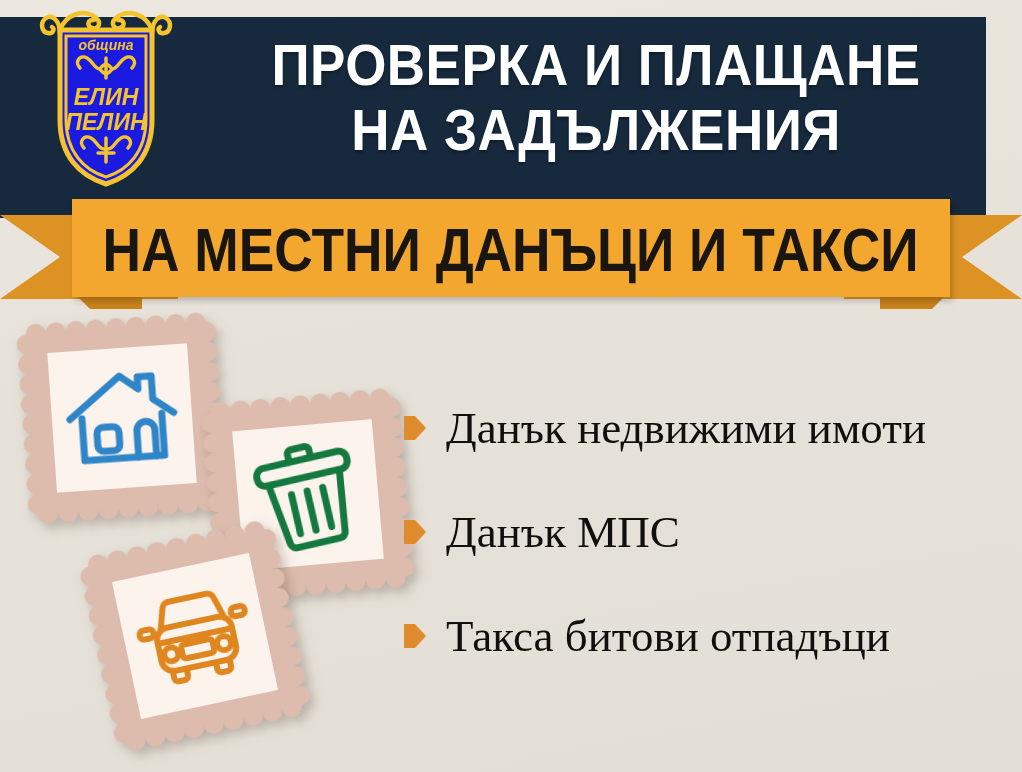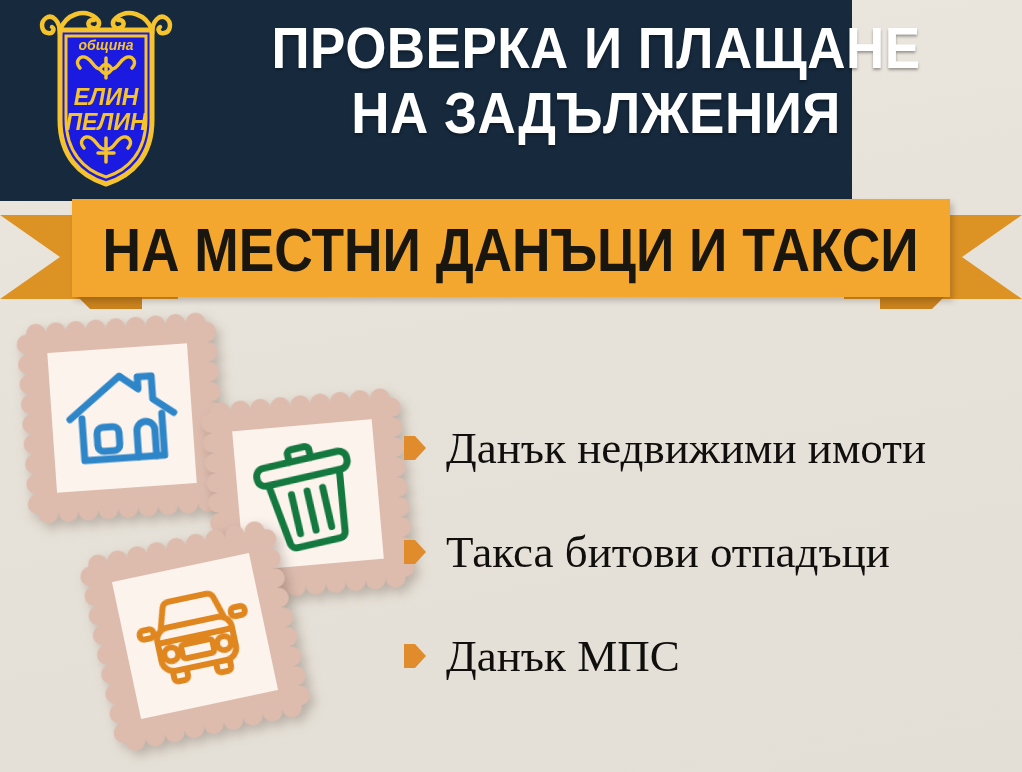--- a/index.html
+++ b/index.html
@@ -20,7 +20,7 @@
 
   
   .header{
-    position:absolute;left:0;top:0;width:852px;height:201px;
+    position:absolute;left:0;top:17px;width:986px;height:201px;
     background:#16293d;
     overflow:visible;
     z-index:4;

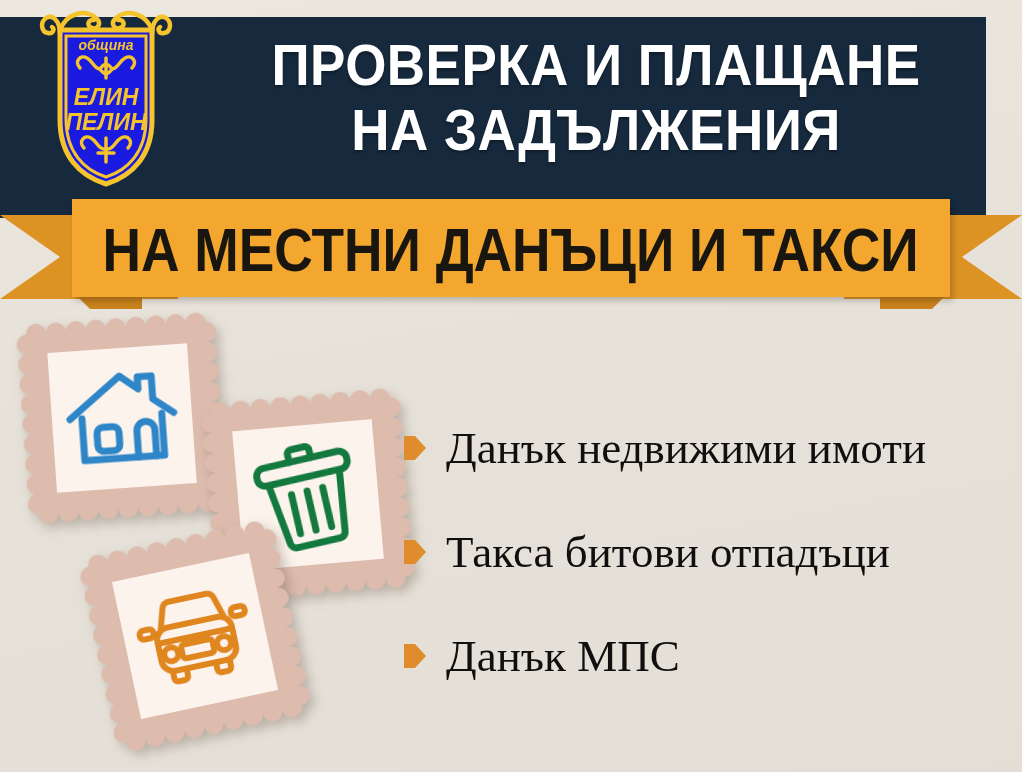--- a/index.html
+++ b/index.html
@@ -106,7 +106,7 @@
 
   
   .list{
-    position:absolute;left:404px;top:420px;width:600px;z-index:3;
+    position:absolute;left:404px;top:400px;width:600px;z-index:3;
   }
   .list-item{
     display:flex;align-items:center;

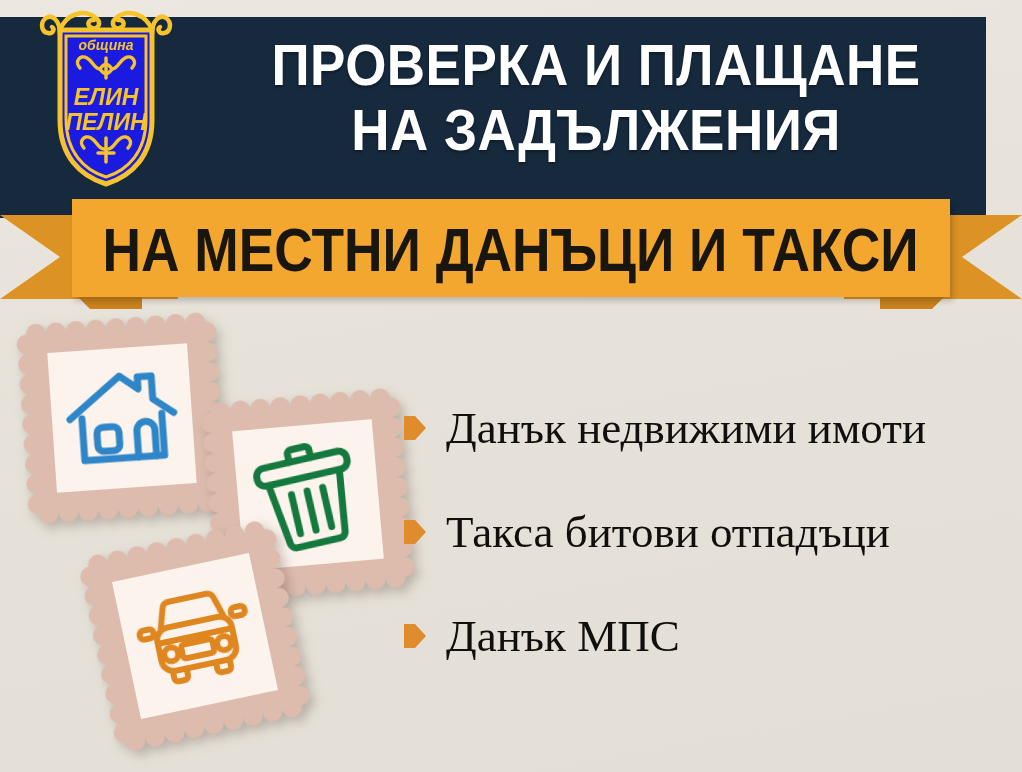--- a/index.html
+++ b/index.html
@@ -367,12 +367,12 @@
 
     <div class="list-item">
       <span class="bullet"></span>
-      <span class="list-label">Такса битови отпадъци</span>
+      <span class="list-label">Данък МПС</span>
     </div>
 
     <div class="list-item">
       <span class="bullet"></span>
-      <span class="list-label">Данък МПС</span>
+      <span class="list-label">Такса битови отпадъци</span>
     </div>
 
   </div>

